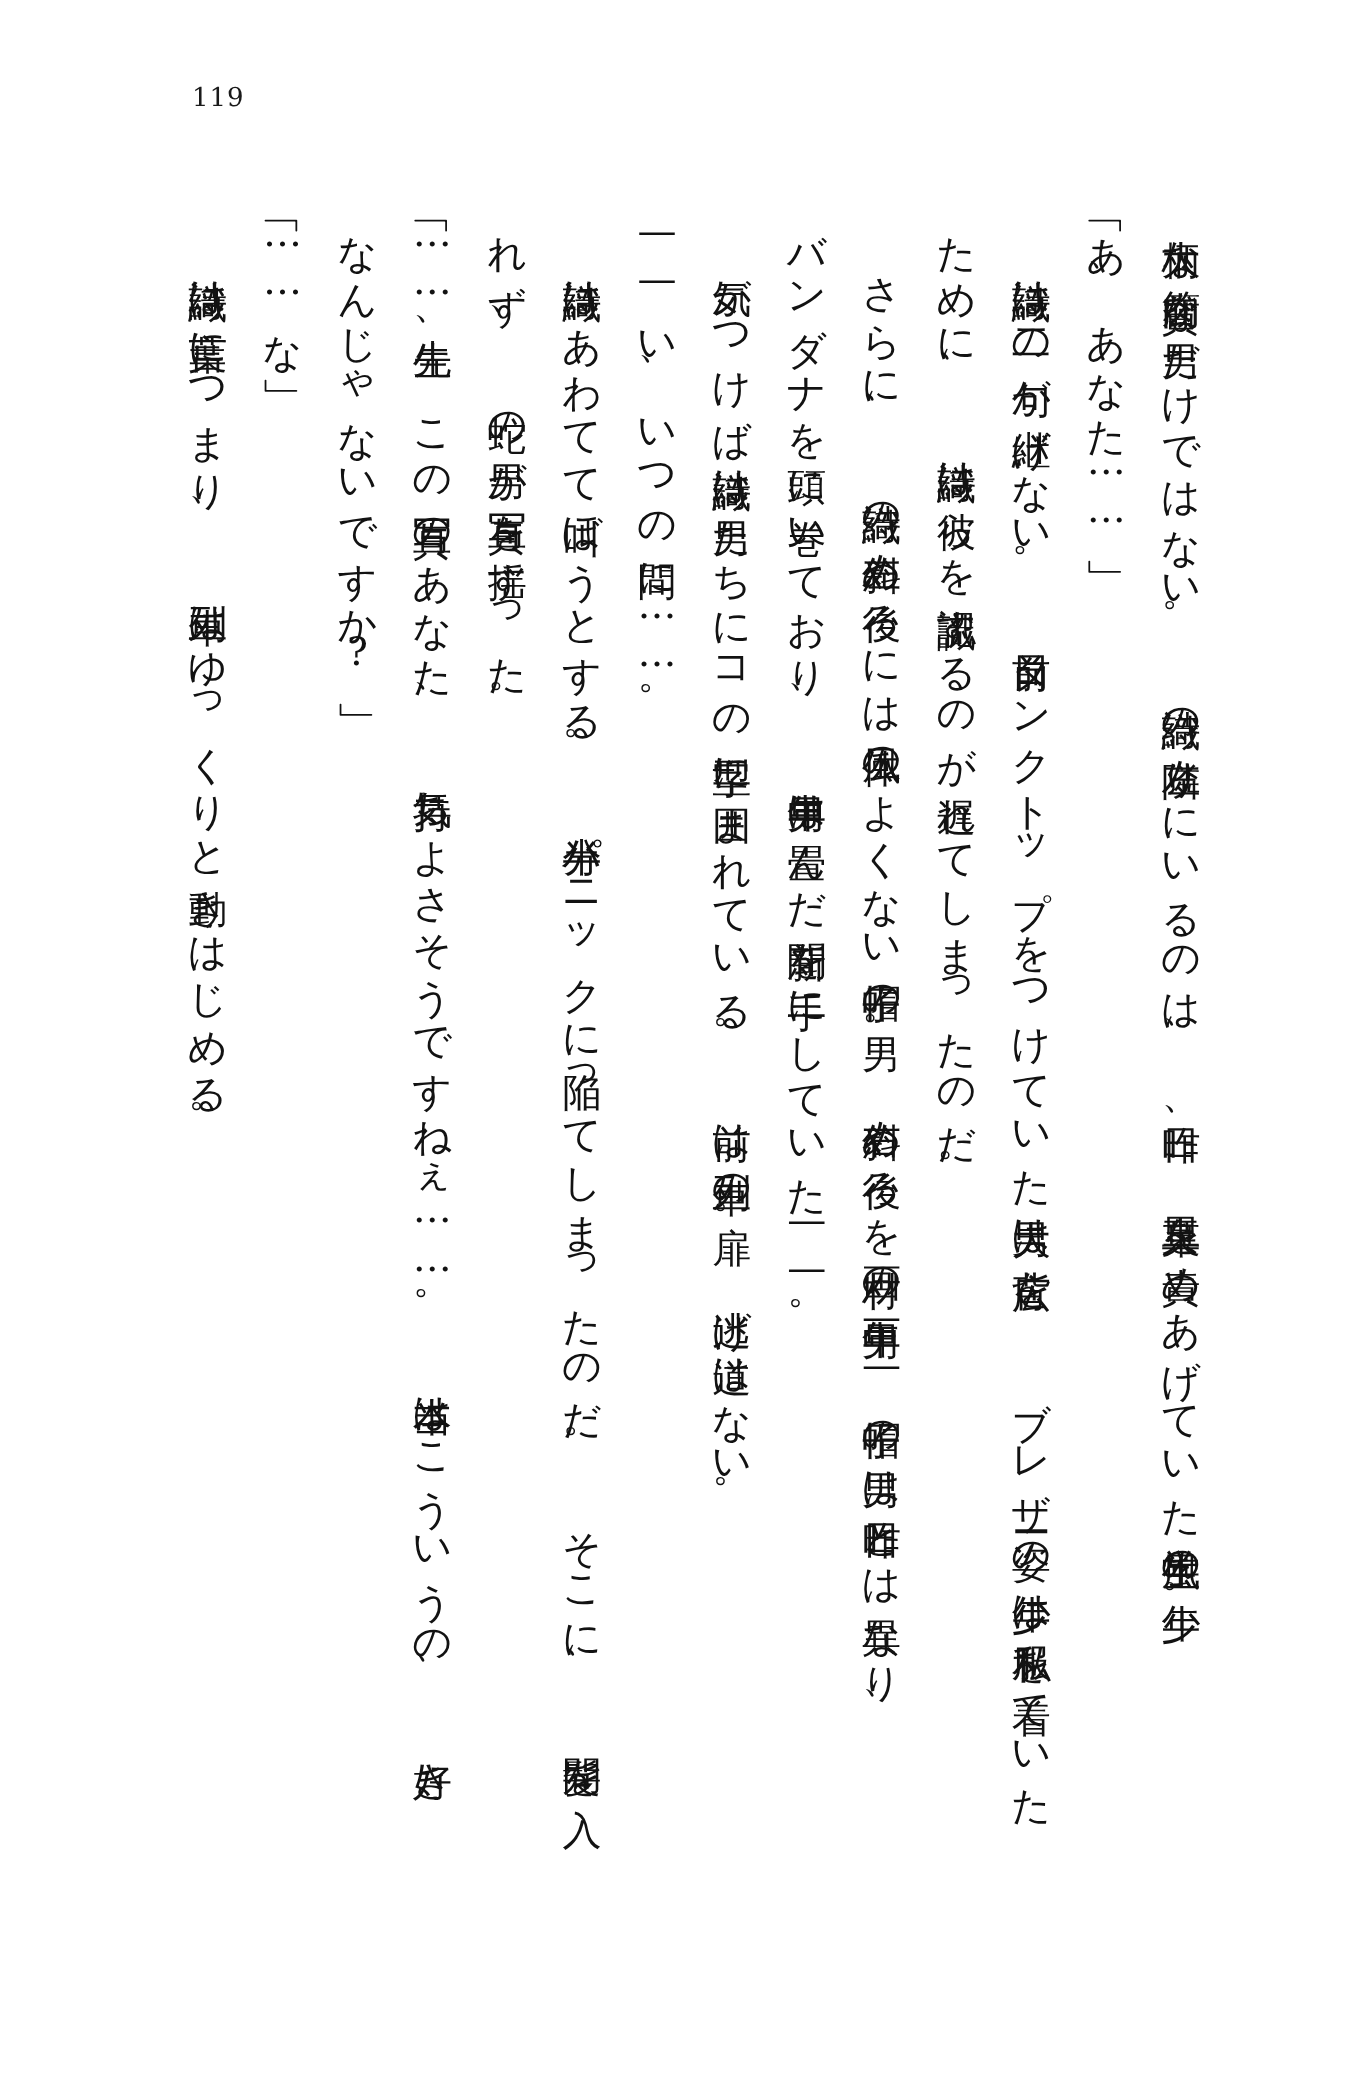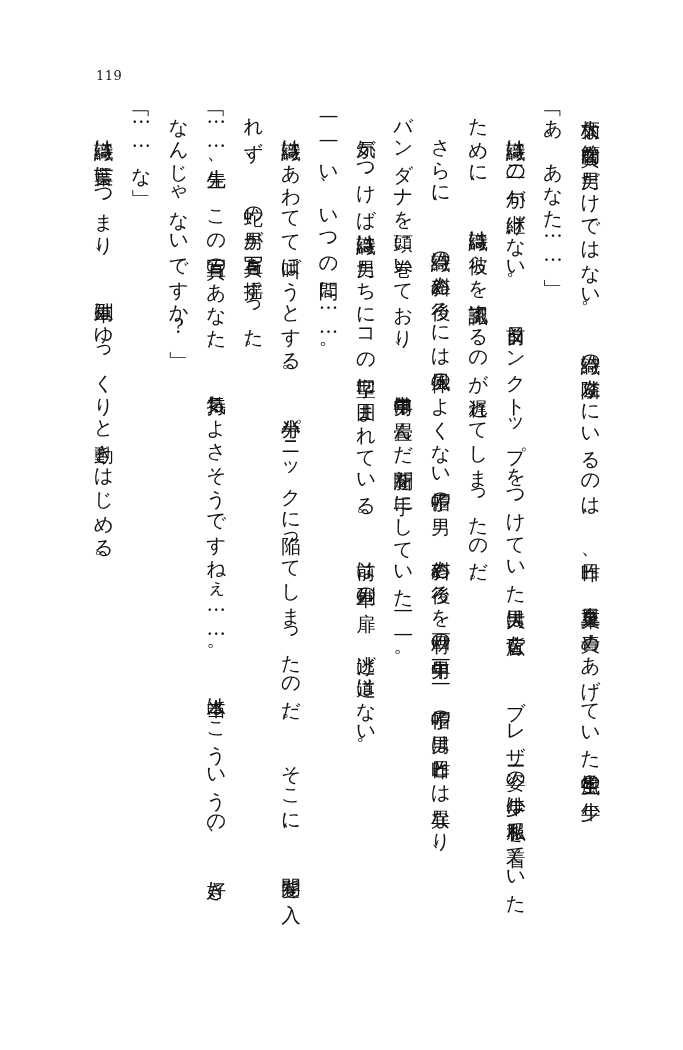--- a/index.html
+++ b/index.html
@@ -22,7 +22,7 @@
   }
   .page-number {
     position: absolute;
-    top: 68px;
+    top: 42px;
     left: 96px;
     font-size: 13px;
     letter-spacing: 0.5px;

